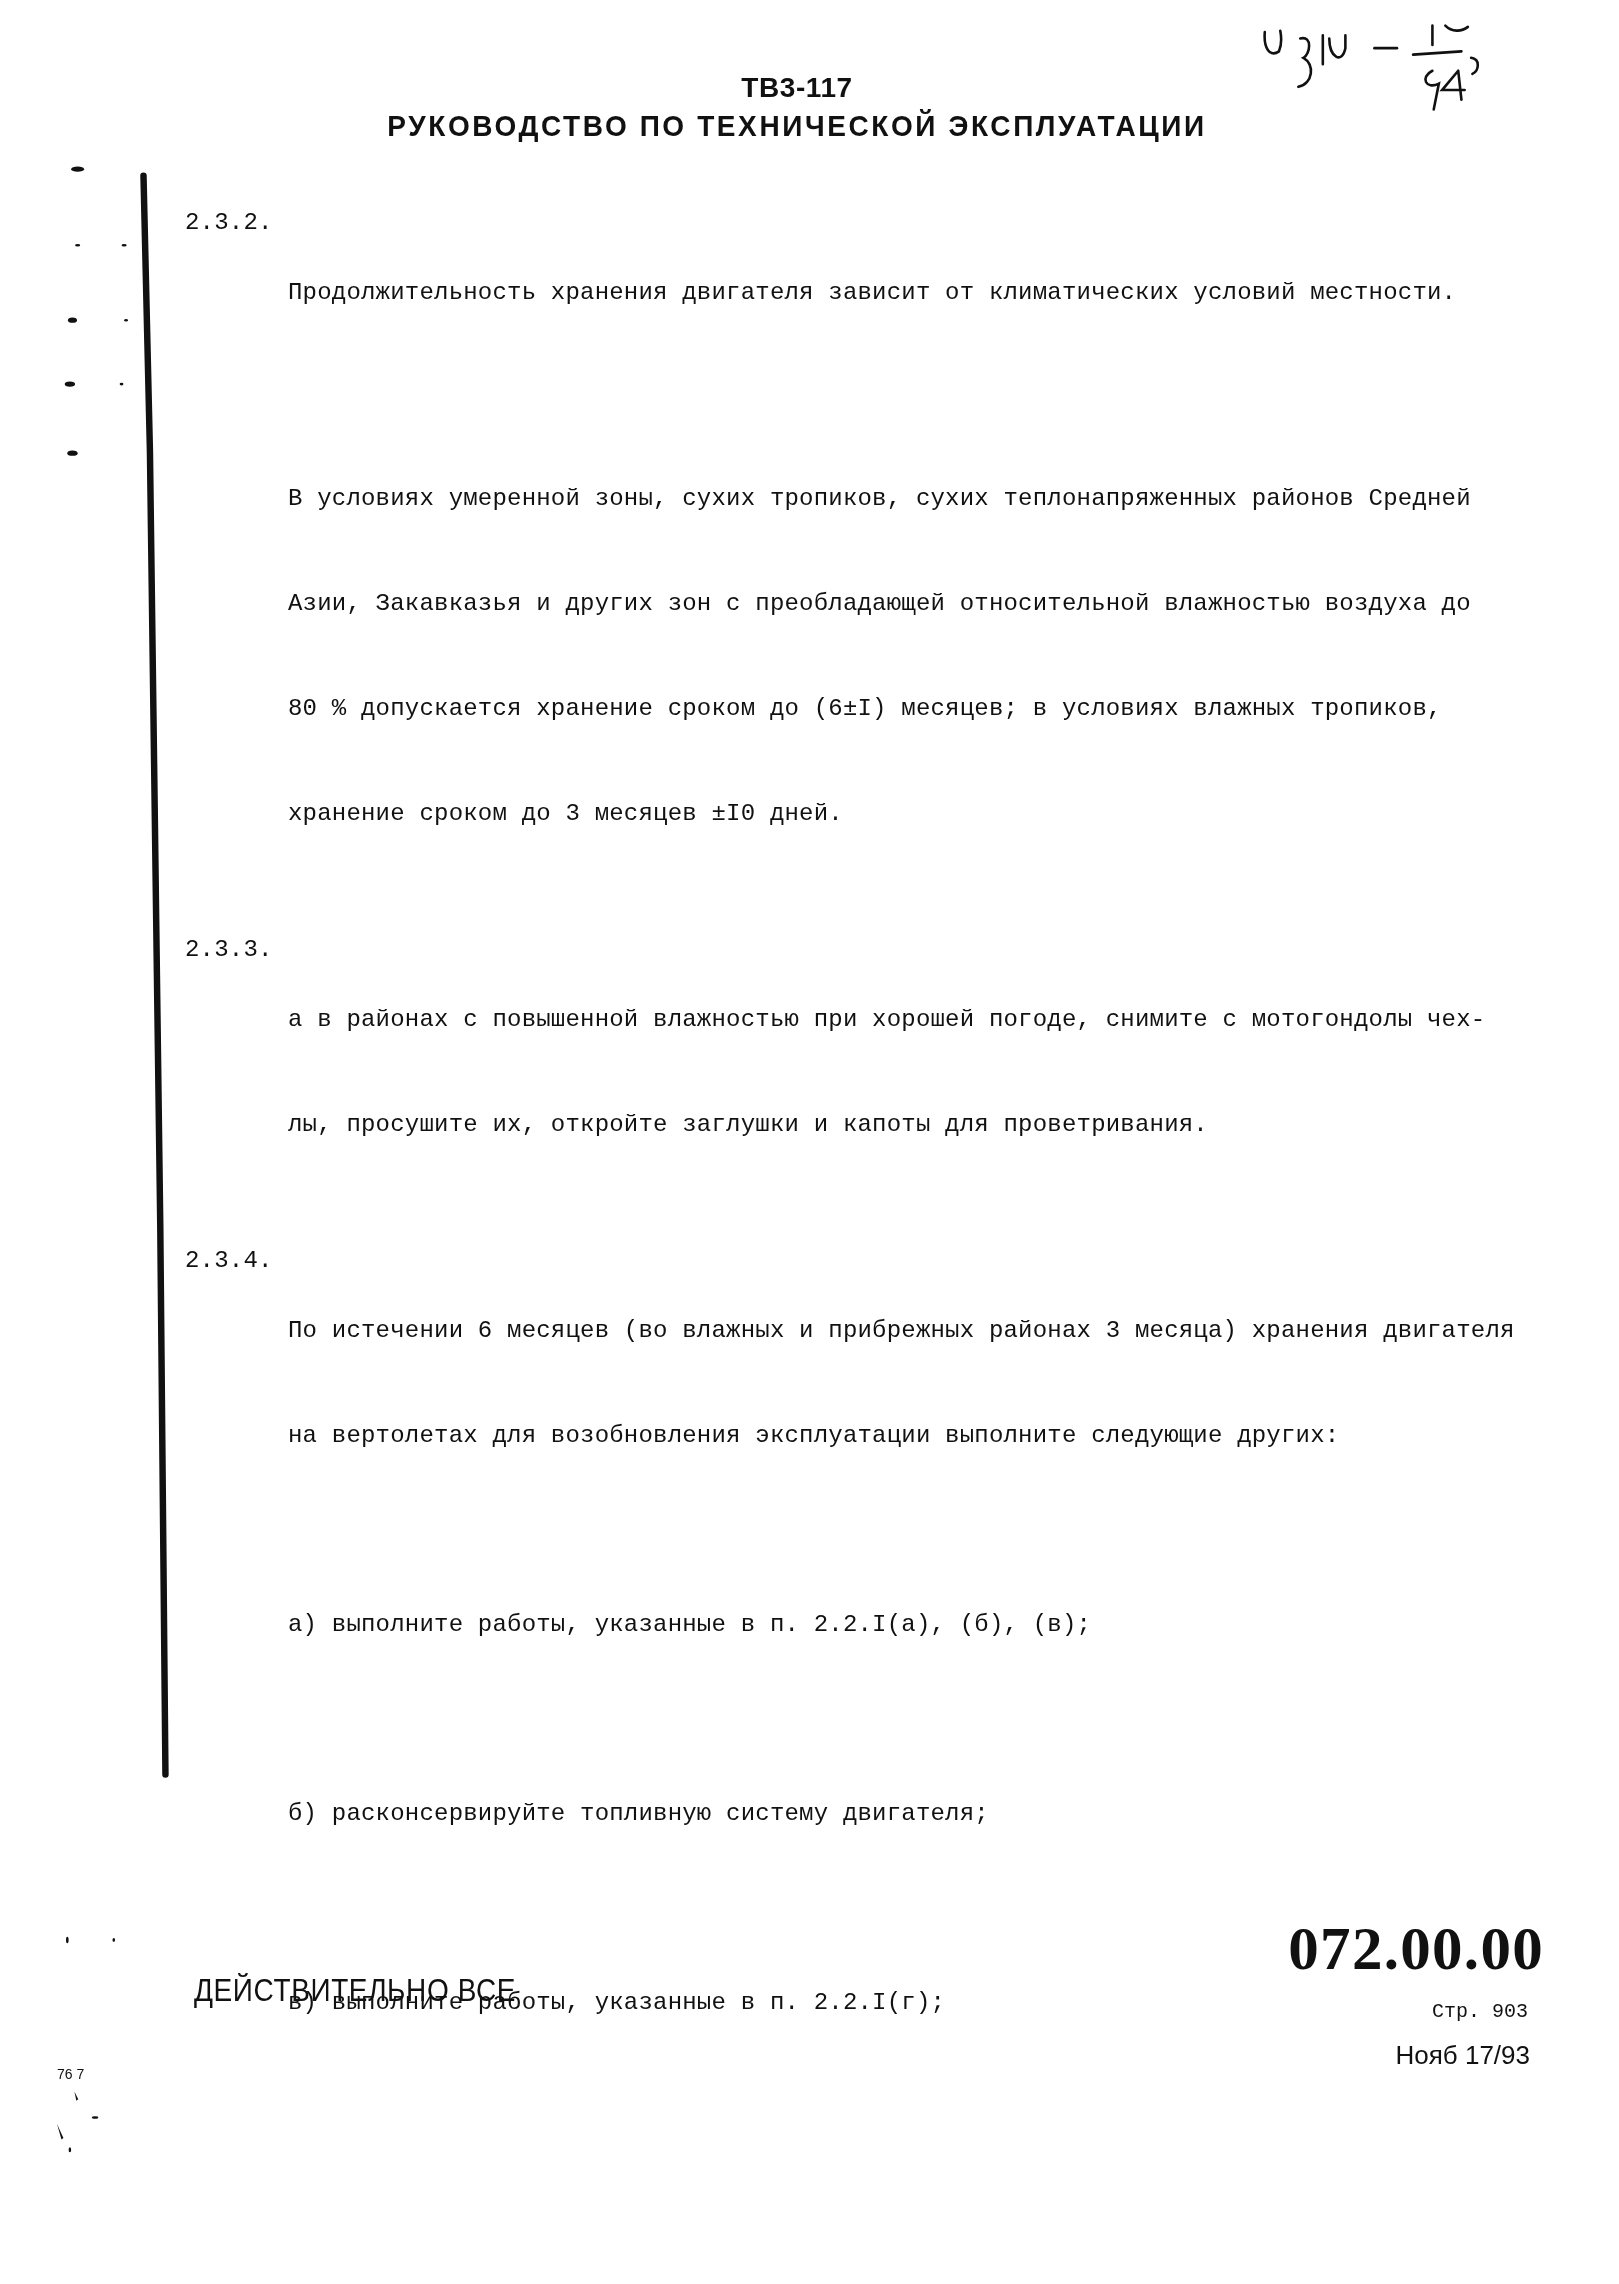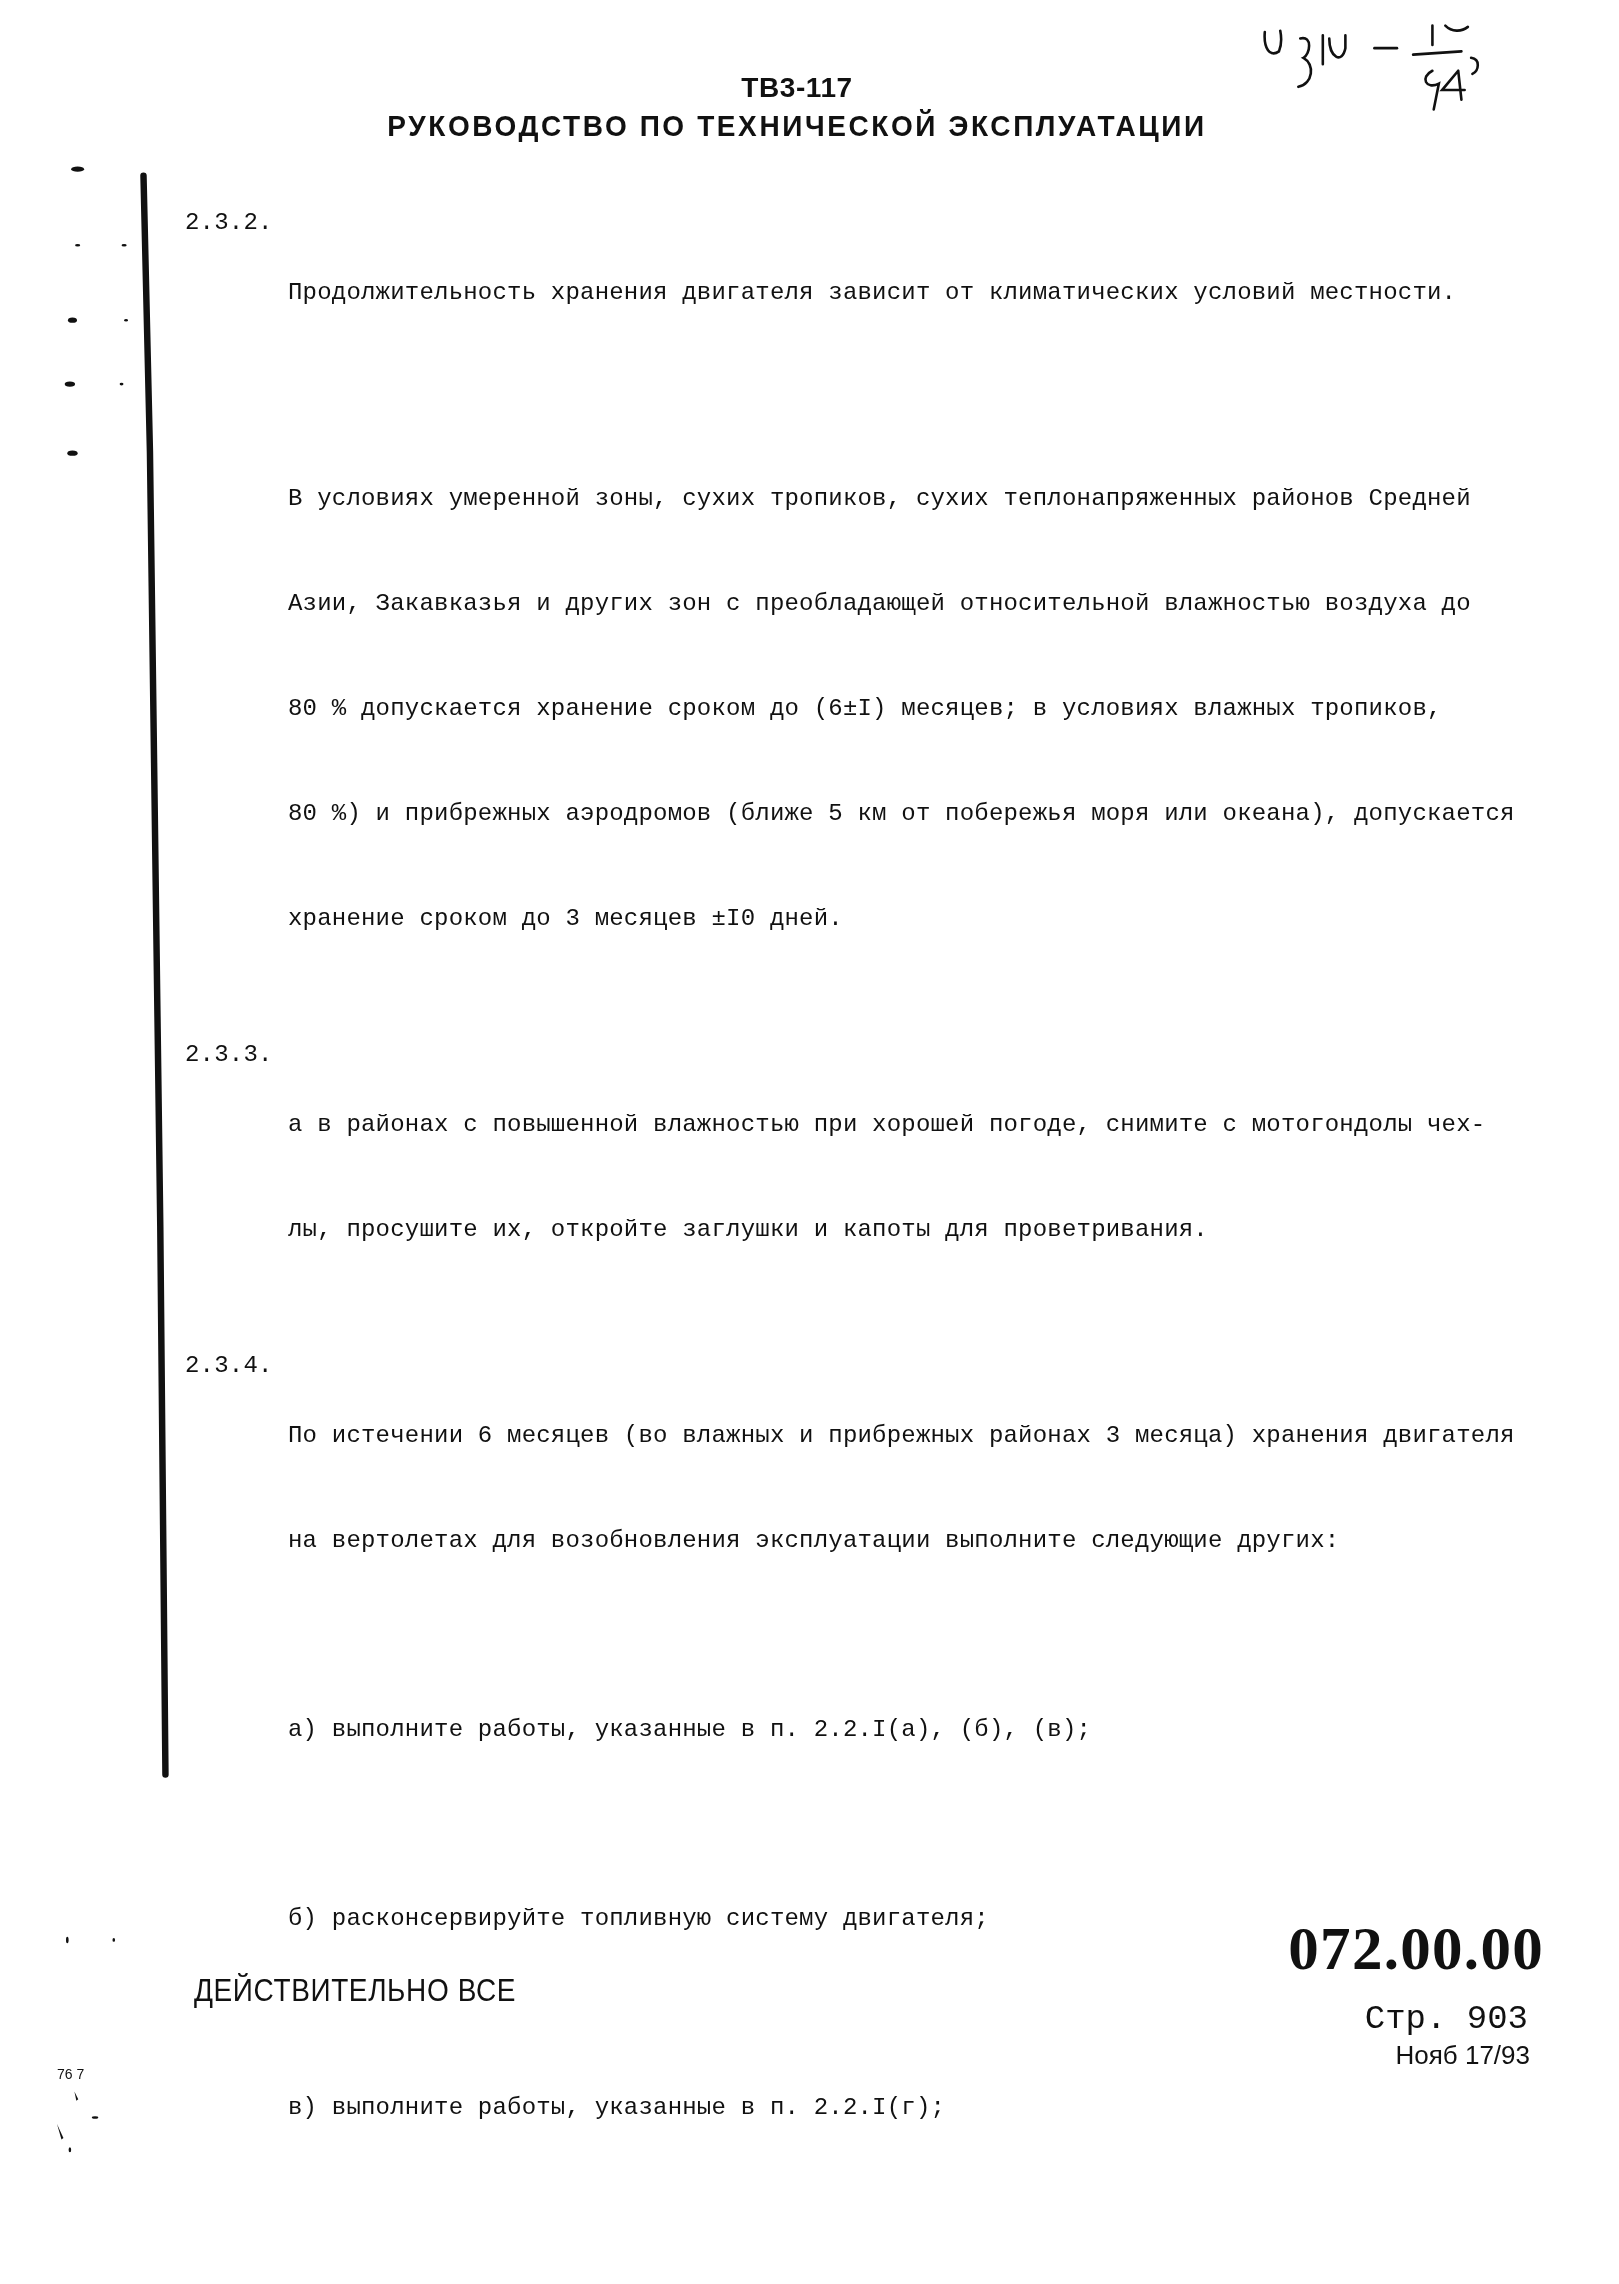--- a/index.html
+++ b/index.html
@@ -115,7 +115,6 @@
       <span class="line">В условиях умеренной зоны, сухих тропиков, сухих теплонапряженных районов Средней</span>
       <span class="line">Азии, Закавказья и других зон с преобладающей относительной влажностью воздуха до</span>
       <span class="line">80 % допускается хранение сроком до (6±I) месяцев; в условиях влажных тропиков,</span>
-      <span class="line">80 %) и прибрежных аэродромов (ближе 5 км от побережья моря или океана), допускается</span>
       <span class="line">хранение сроком до 3 месяцев ±I0 дней.</span>
     </div>
   </div>

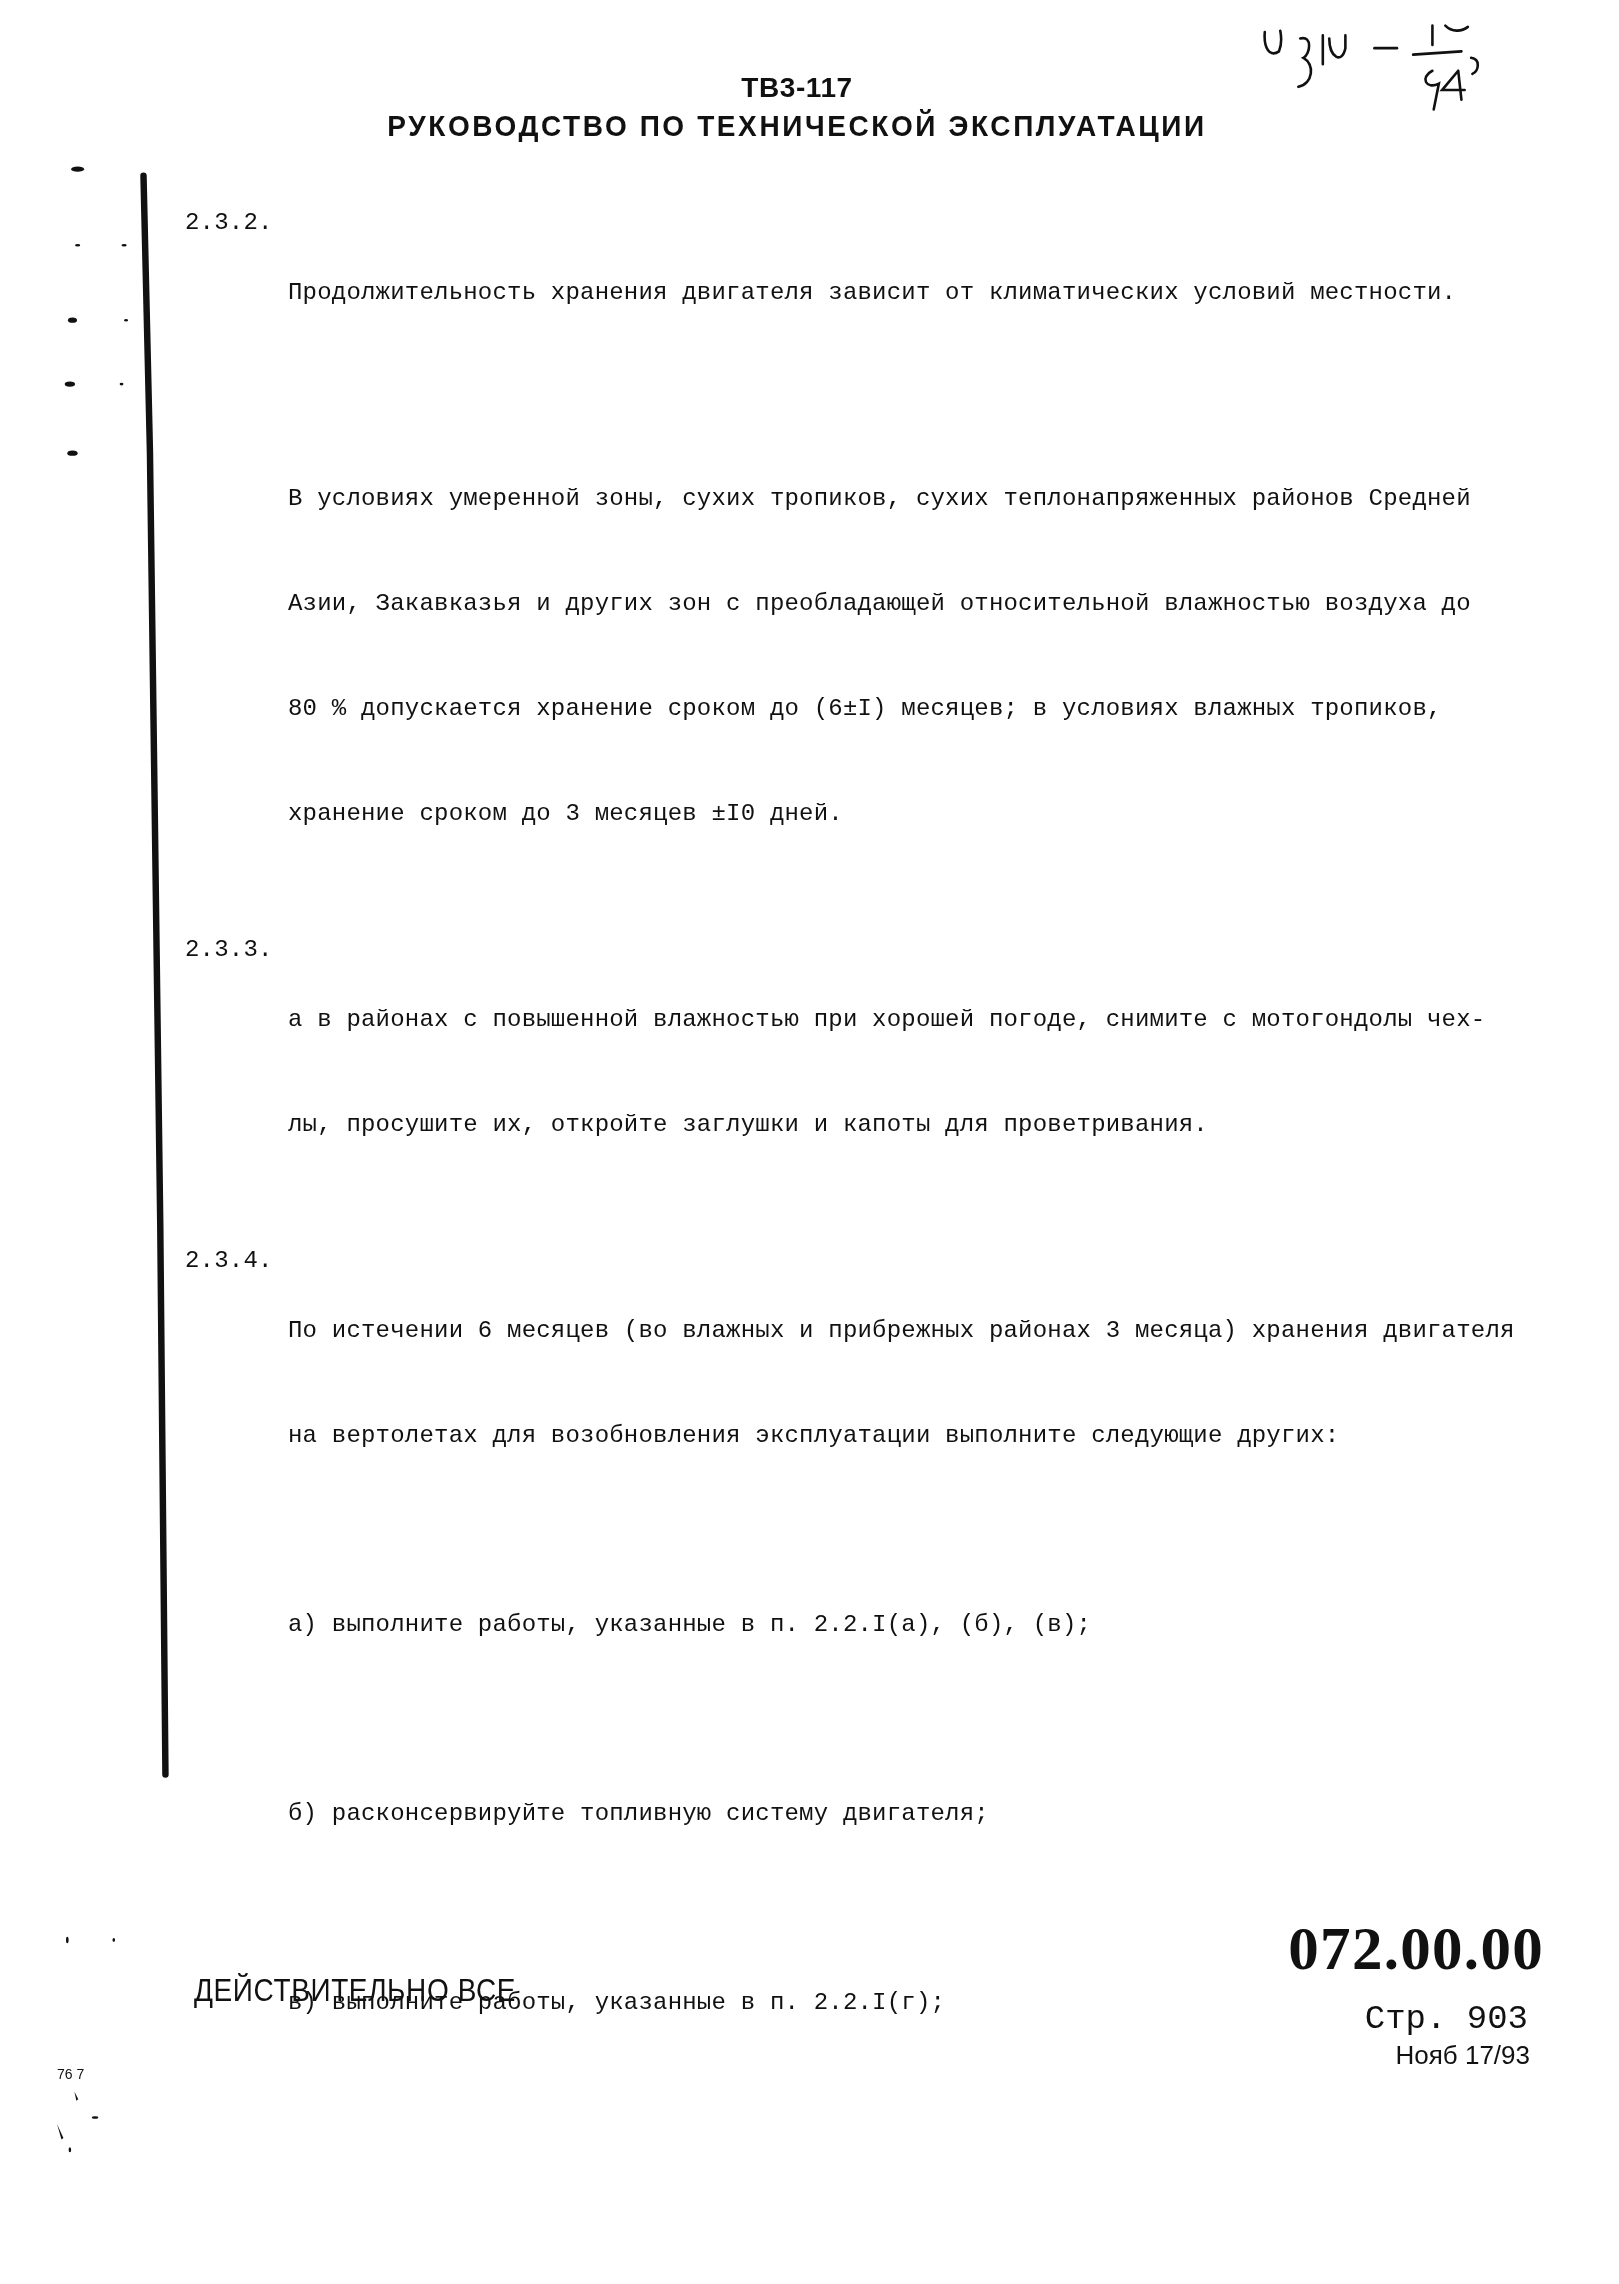--- a/index.html
+++ b/index.html
@@ -53,7 +53,7 @@
     font-weight: bold; letter-spacing: 1.3px; font-family: Liberation Serif, serif;
   }
   .page-num {
-    position: absolute; right: 92px; top: 2000px; font-size: 34px;
+    position: absolute; right: 92px; top: 2000px; font-size: 20px;
   }
   .page-date {
     position: absolute; right: 90px; top: 2040px; font-size: 26px;

